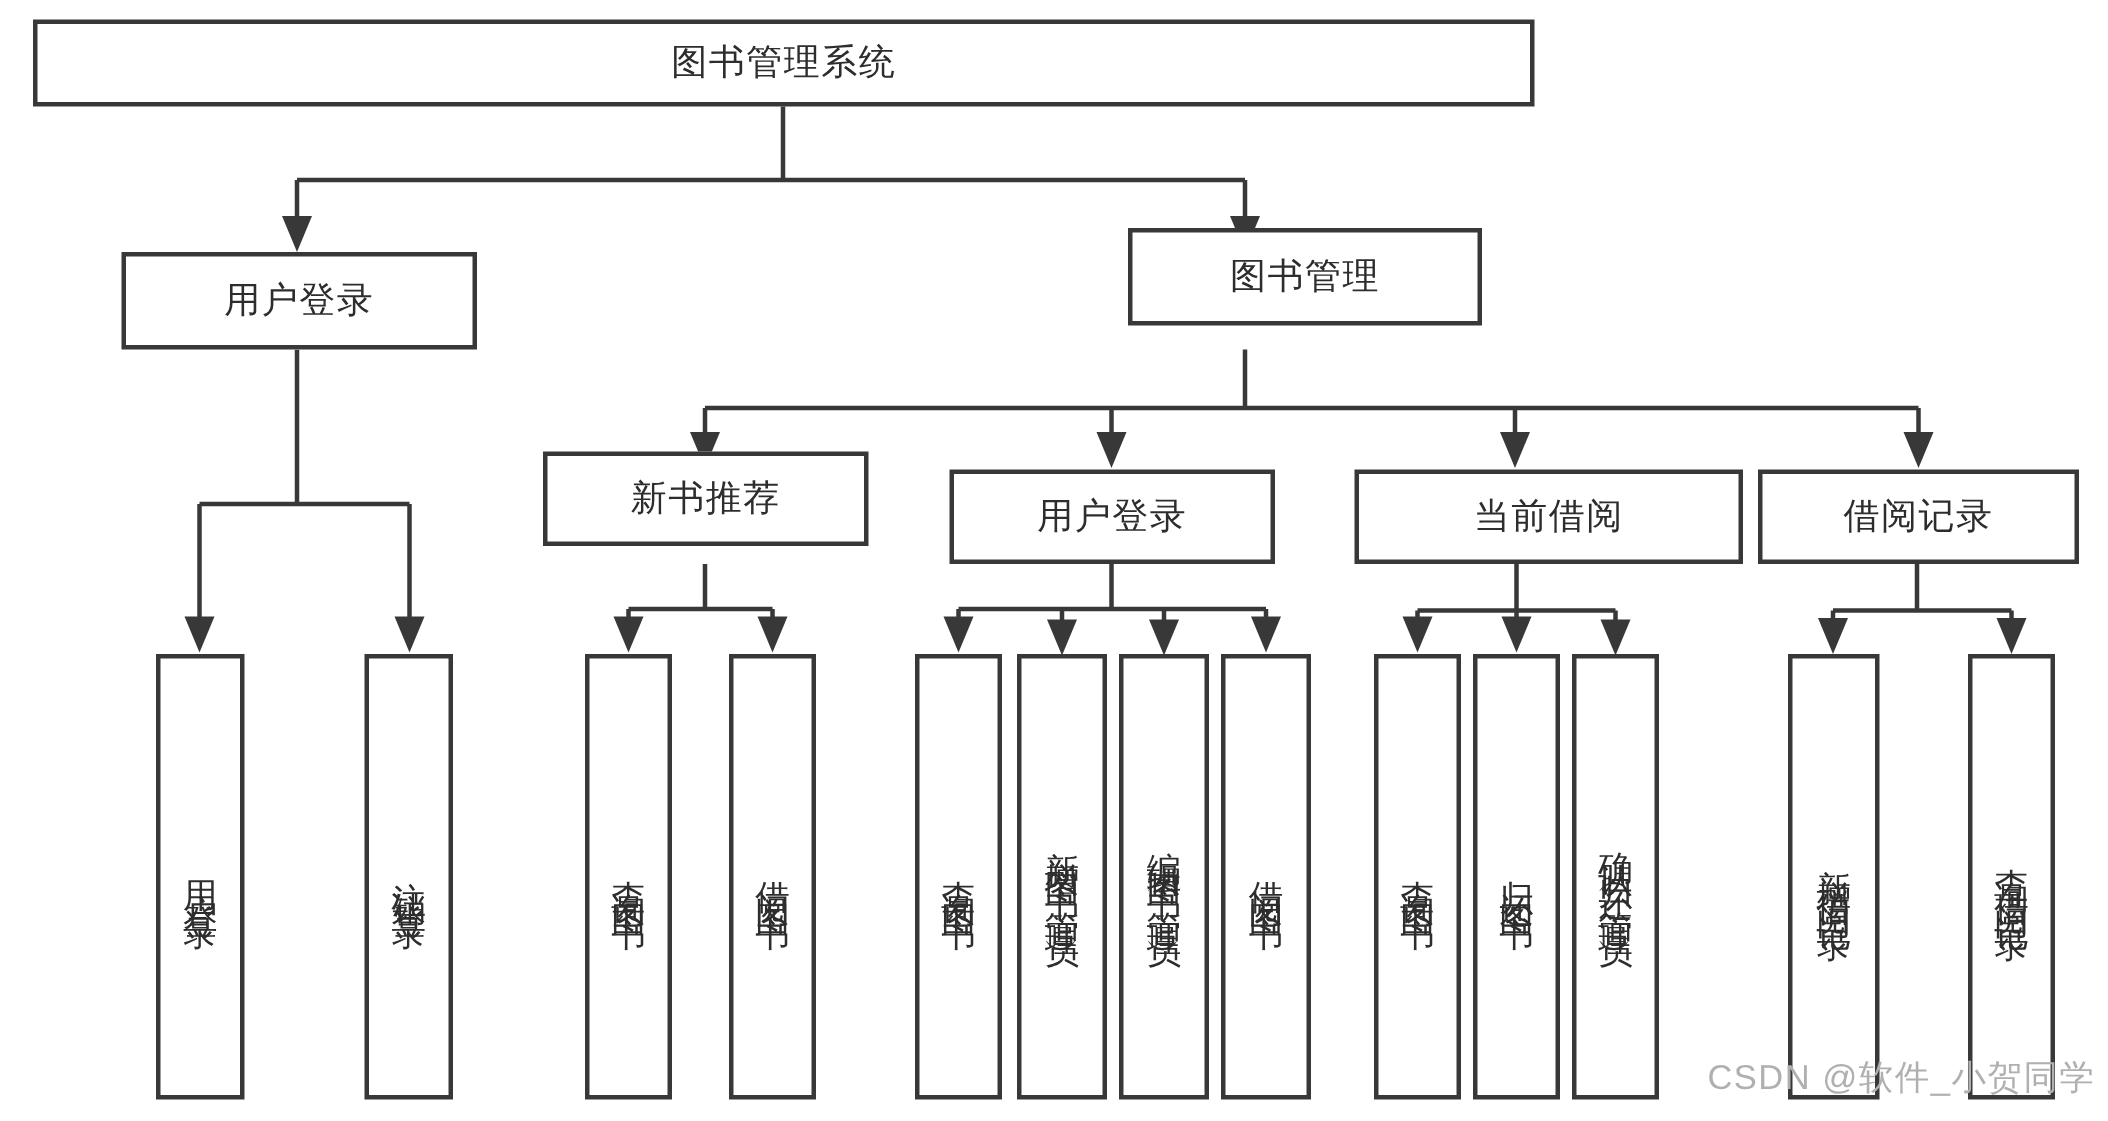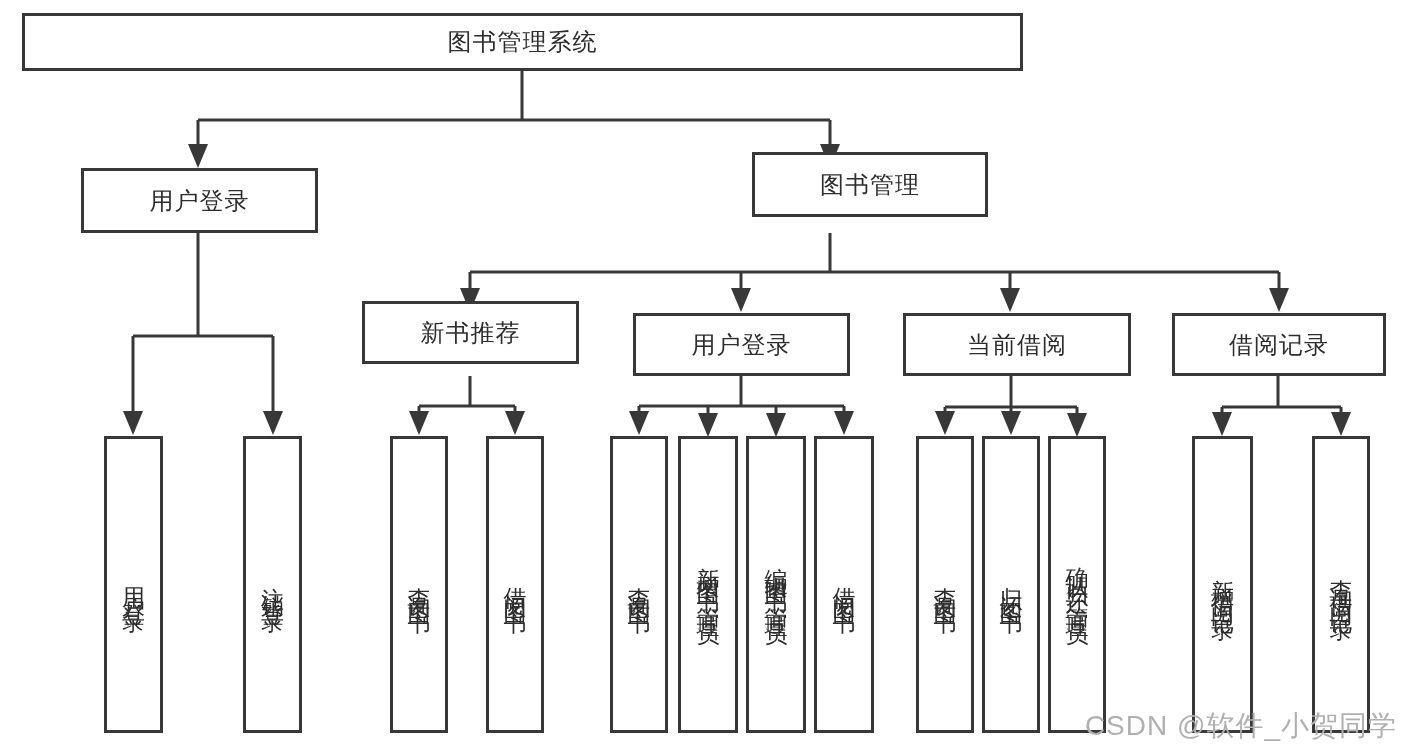--- a/index.html
+++ b/index.html
@@ -64,7 +64,7 @@
   #n-book-mgmt       { left: 712px;  top: 152px; width: 236px;  height: 65px; margin-left: 40px; }
   #n-new-books       { left: 362px;  top: 301px; width: 217px;  height: 63px; }
   #n-book-borrow     { left: 633px;  top: 313px; width: 217px;  height: 63px; }
-  #n-current-borrow  { left: 903px;  top: 313px; width: 228px;  height: 63px; }
+  #n-current-borrow  { left: 903px;  top: 313px; width: 259px;  height: 63px; }
   #n-borrow-records  { left: 1172px; top: 313px; width: 214px;  height: 63px; }
   
   #n-login-user      { left: 104px;  width: 59px; }

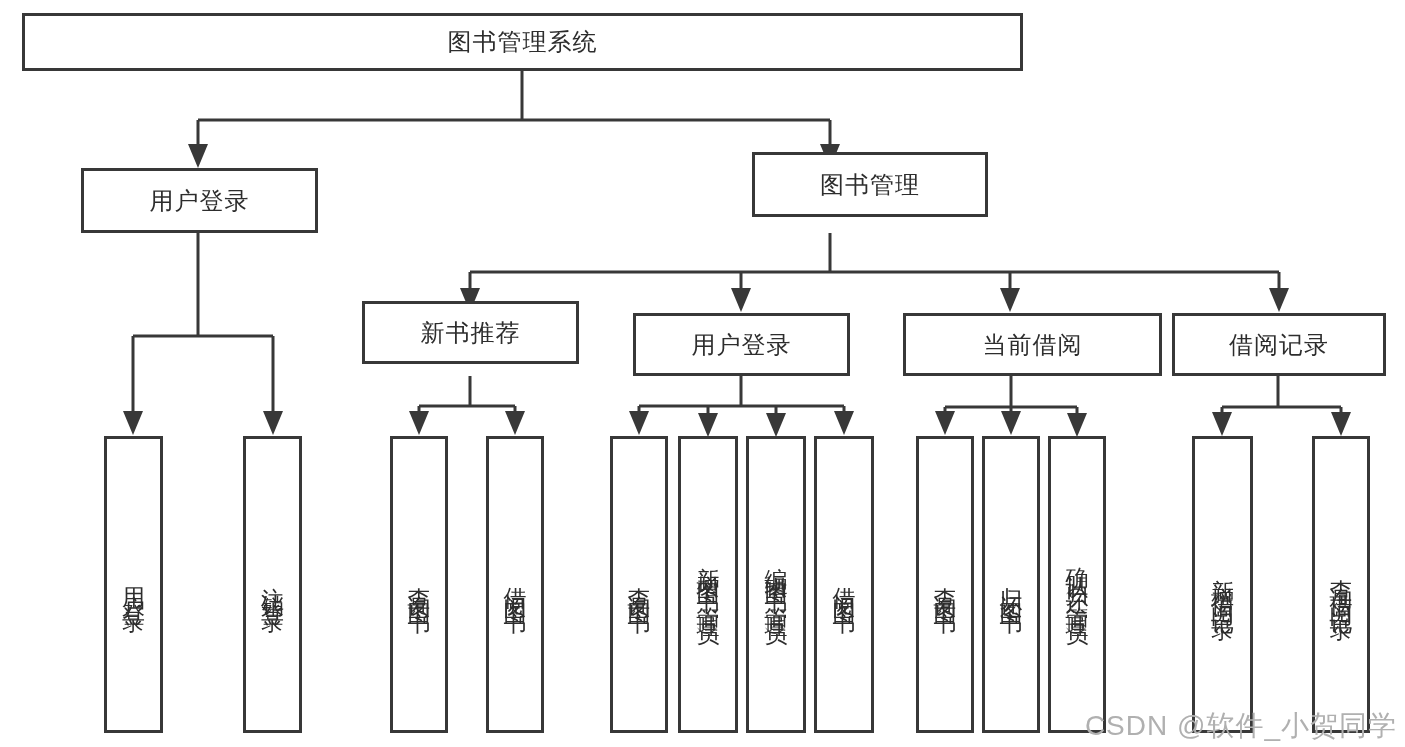--- a/index.html
+++ b/index.html
@@ -83,8 +83,8 @@
   .watermark {
     position: absolute;
     right: 8px;
-    bottom: 2px;
-    font-size: 28px;
+    bottom: 13px;
+    font-size: 23px;
     color: var(--watermark-color, #b0b0b0);
     letter-spacing: 1px;
     z-index: 2;

